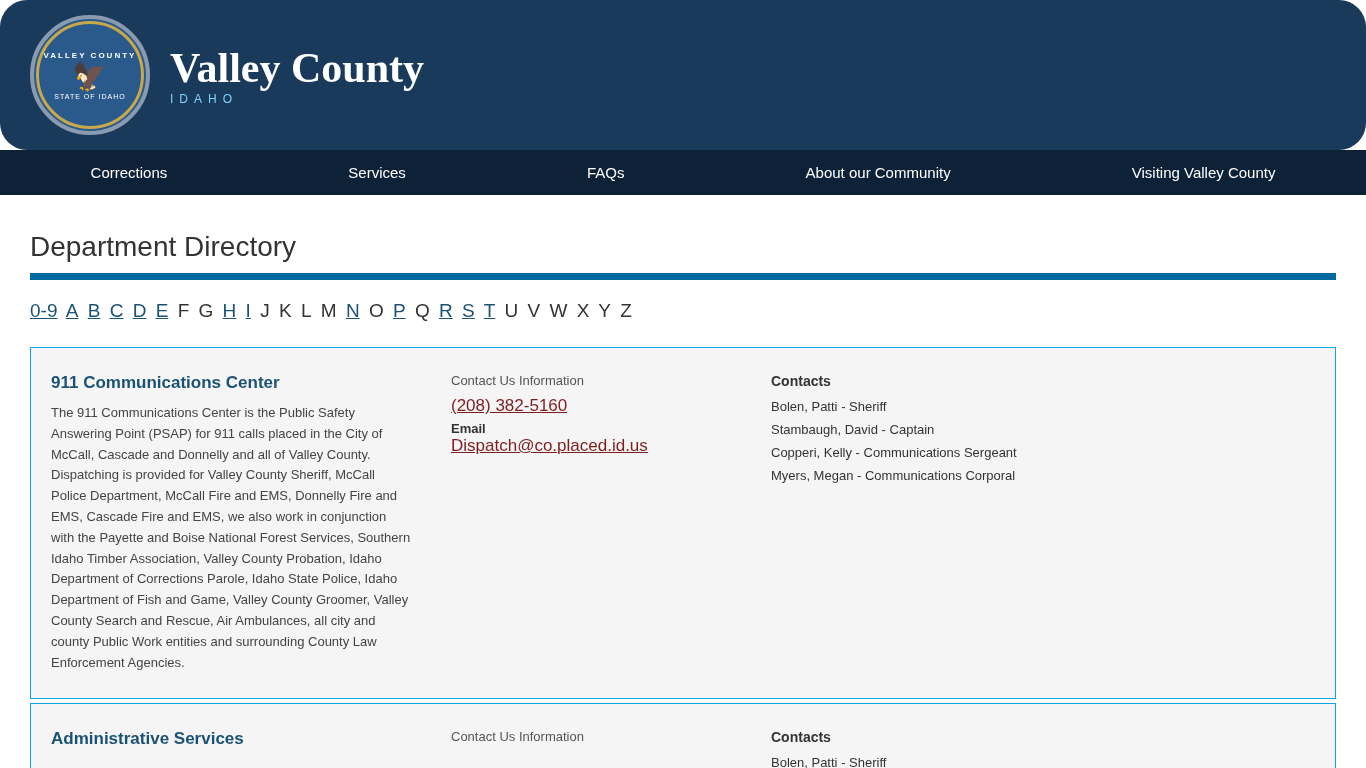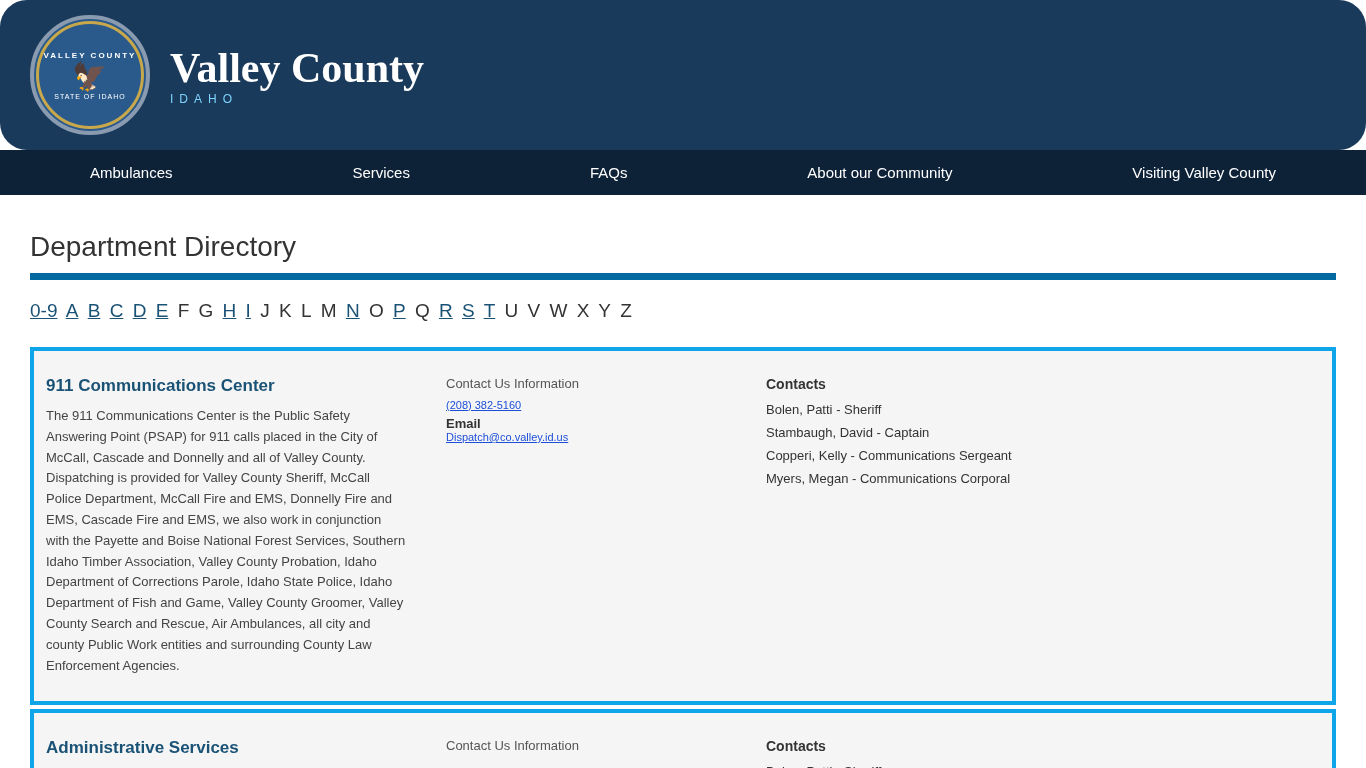--- a/index.html
+++ b/index.html
@@ -206,7 +206,7 @@
 </header>
 
 <nav>
-  <a href="#">Ambulances</a>
+  <a href="#">Corrections</a>
   <a href="#">Services</a>
   <a href="#">FAQs</a>
   <a href="#">About our Community</a>

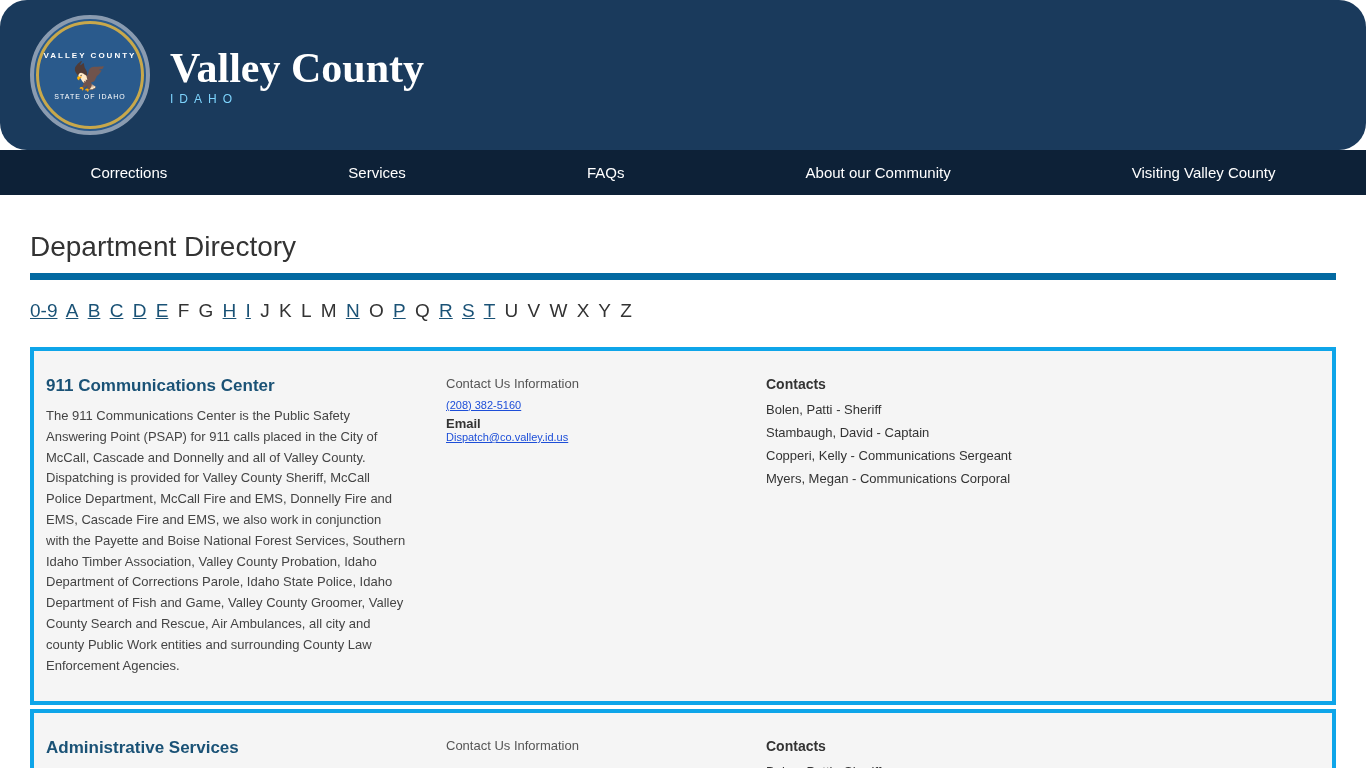--- a/index.html
+++ b/index.html
@@ -121,10 +121,10 @@
     
     .dept-card {
       background: #f5f5f5;
-      border: 4px solid #0ea5e9;
+      border: 1px solid #0ea5e9;
       margin-bottom: 4px;
       display: flex;
-      padding: 25px 12px;
+      padding: 25px 20px;
     }
     .dept-info {
       flex: 0 0 380px;

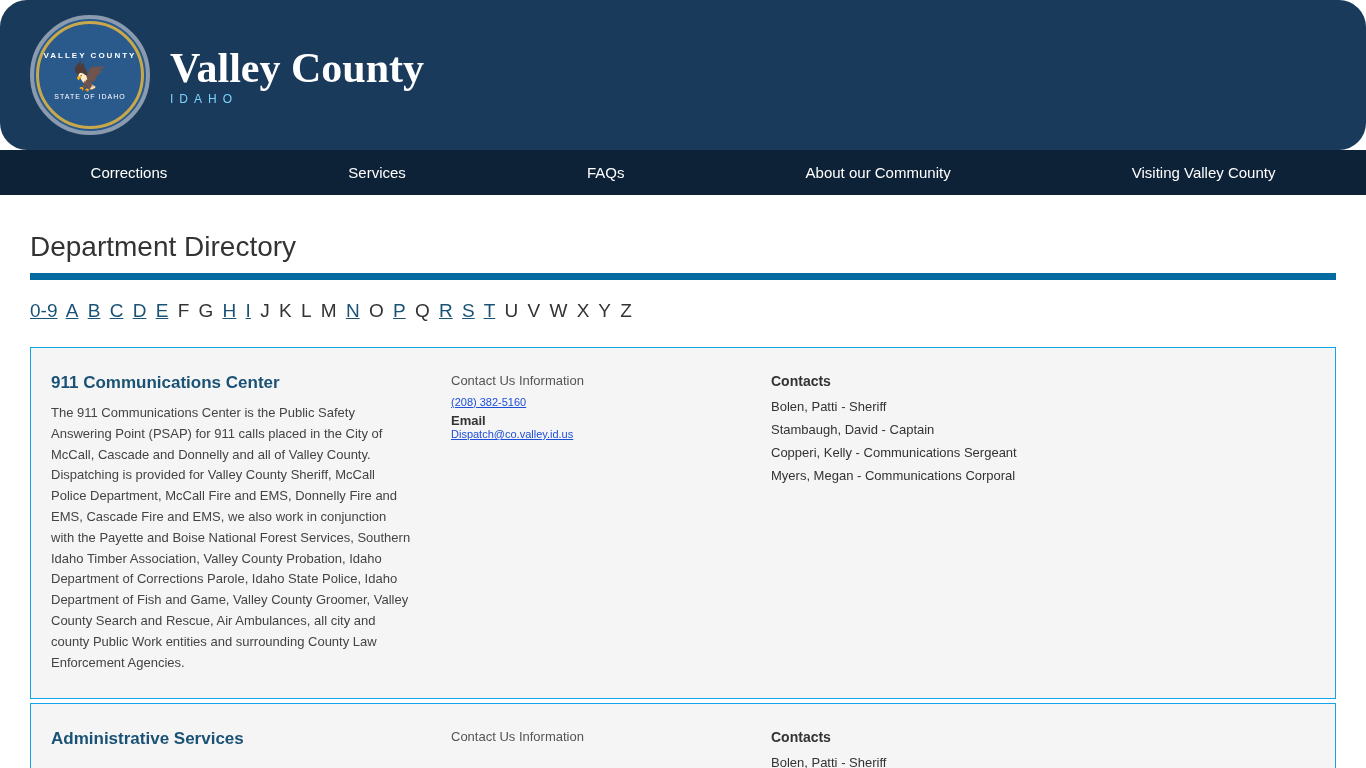--- a/index.html
+++ b/index.html
@@ -151,9 +151,9 @@
       margin-bottom: 8px;
     }
     .dept-contact a {
-      color: #1d4ed8;
+      color: #7f1d1d;
       text-decoration: underline;
-      font-size: 11px;
+      font-size: 17px;
       display: block;
       margin-bottom: 4px;
     }

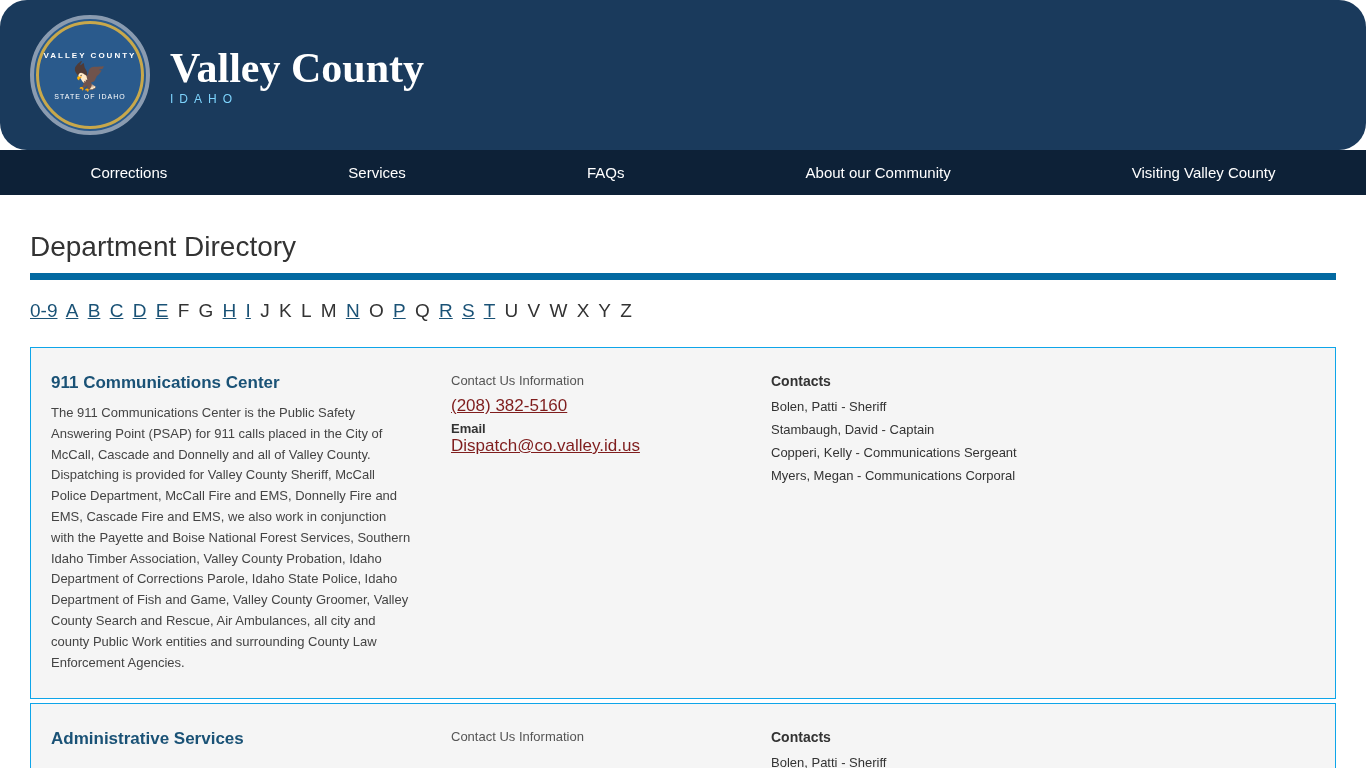--- a/index.html
+++ b/index.html
@@ -257,7 +257,7 @@
       <div>
         <span class="email-label">Email</span>
       </div>
-      <a href="mailto:Dispatch@co.valley.id.us">Dispatch@co.valley.id.us</a>
+      <a href="mailto:Dispatch@co.valley.id.us">Dispatch@co.placed.id.us</a>
     </div>
     <div class="dept-contacts-section">
       <div class="contacts-header">Contacts</div>

